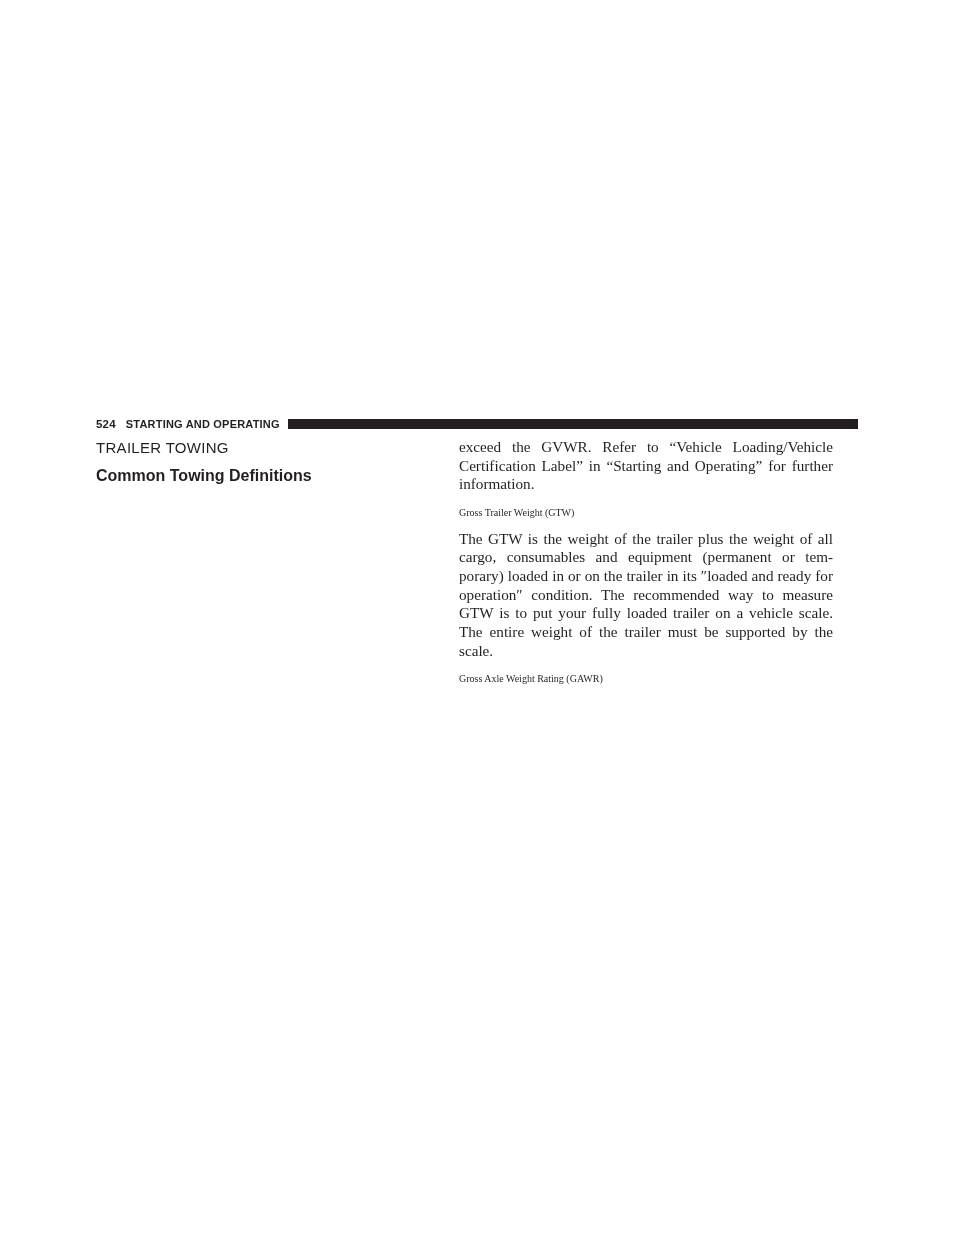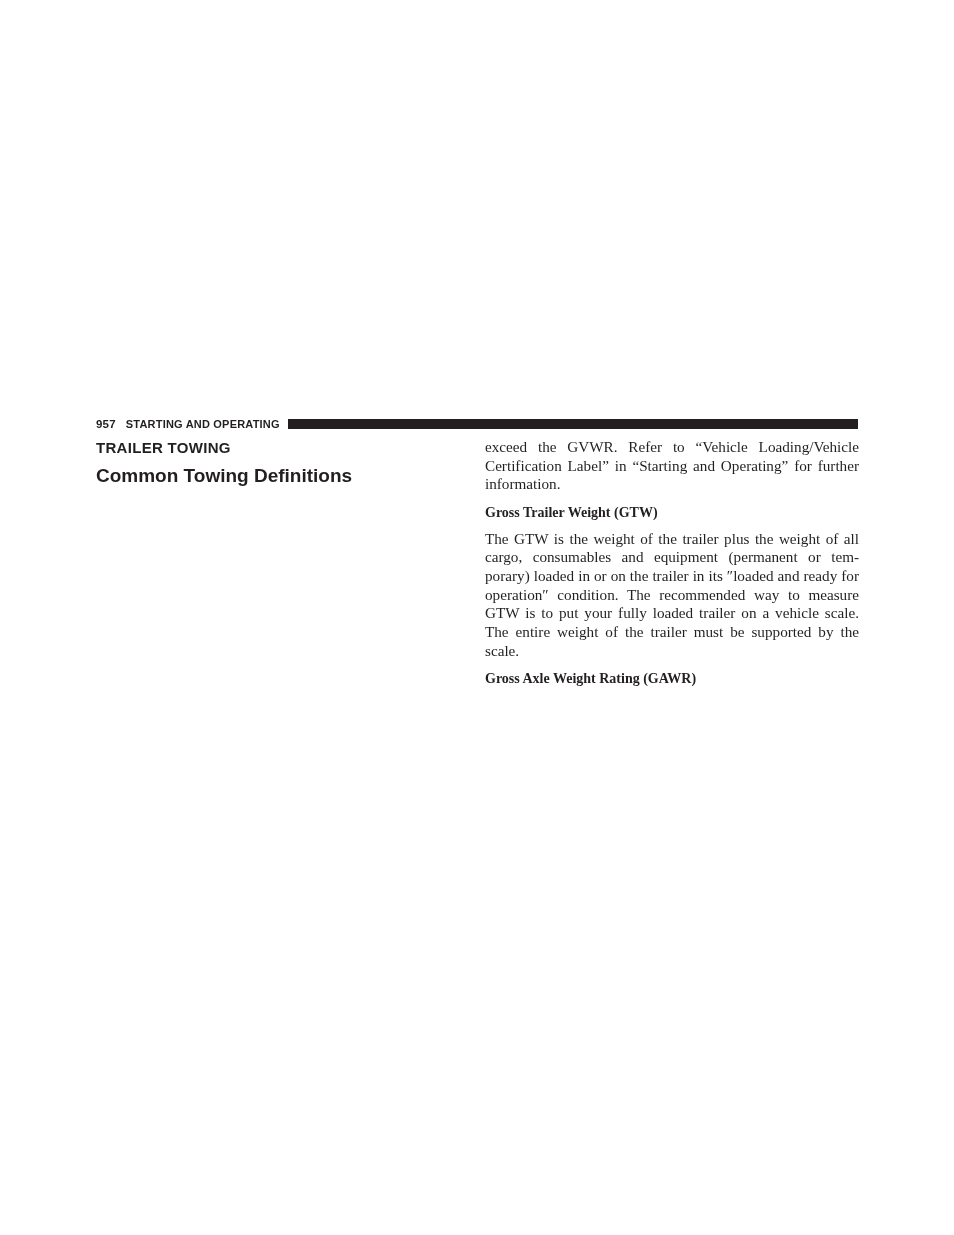--- a/index.html
+++ b/index.html
@@ -88,7 +88,7 @@
 <body>
 
 <div class="page-header">
-  <span class="page-number">957</span>
+  <span class="page-number">524</span>
   <span class="section-name">STARTING AND OPERATING</span>
   <div class="header-bar"></div>
 </div>

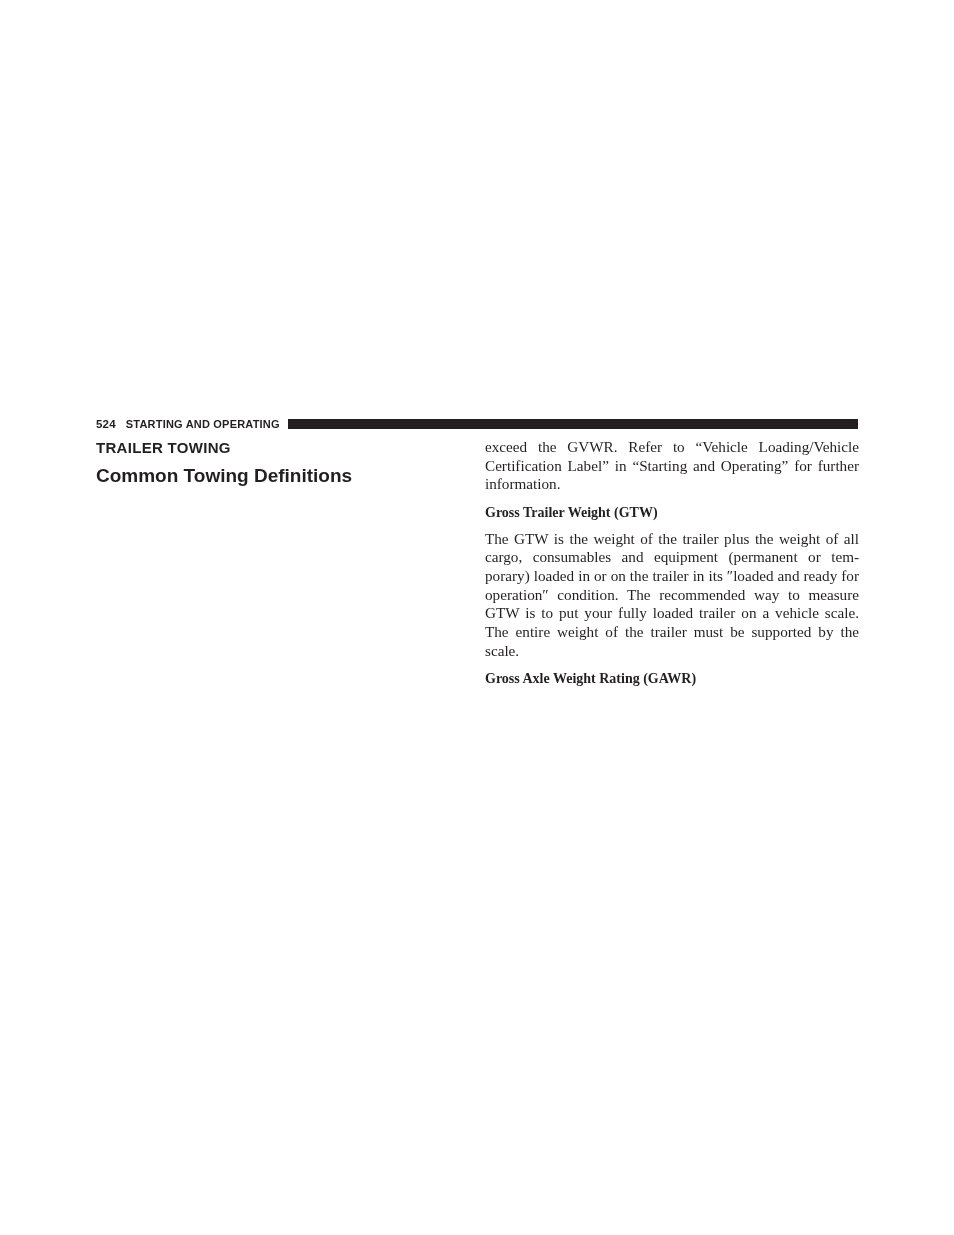--- a/index.html
+++ b/index.html
@@ -57,7 +57,7 @@
     .col-right { left: 485px; }
     .h1 {
       font-family: "Liberation Sans", sans-serif;
-      font-weight: bold;
+      font-weight: normal;
       font-size: 15px;
       letter-spacing: 0.3px;
       margin: 0 0 8px 0;

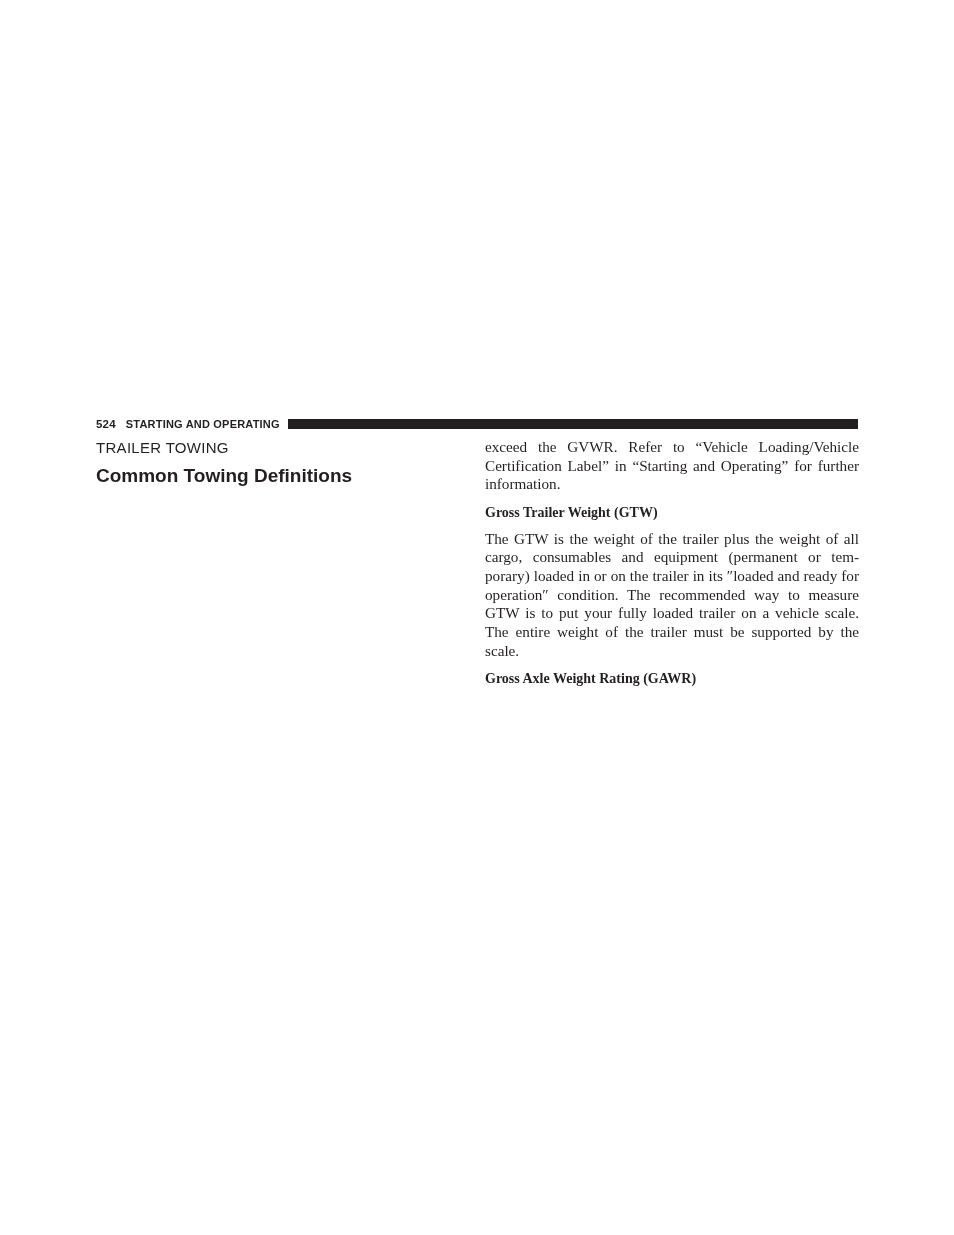--- a/index.html
+++ b/index.html
@@ -54,7 +54,7 @@
       text-align: justify;
     }
     .col-left { left: 96px; }
-    .col-right { left: 485px; }
+    .col-right { left: 459px; }
     .h1 {
       font-family: "Liberation Sans", sans-serif;
       font-weight: normal;

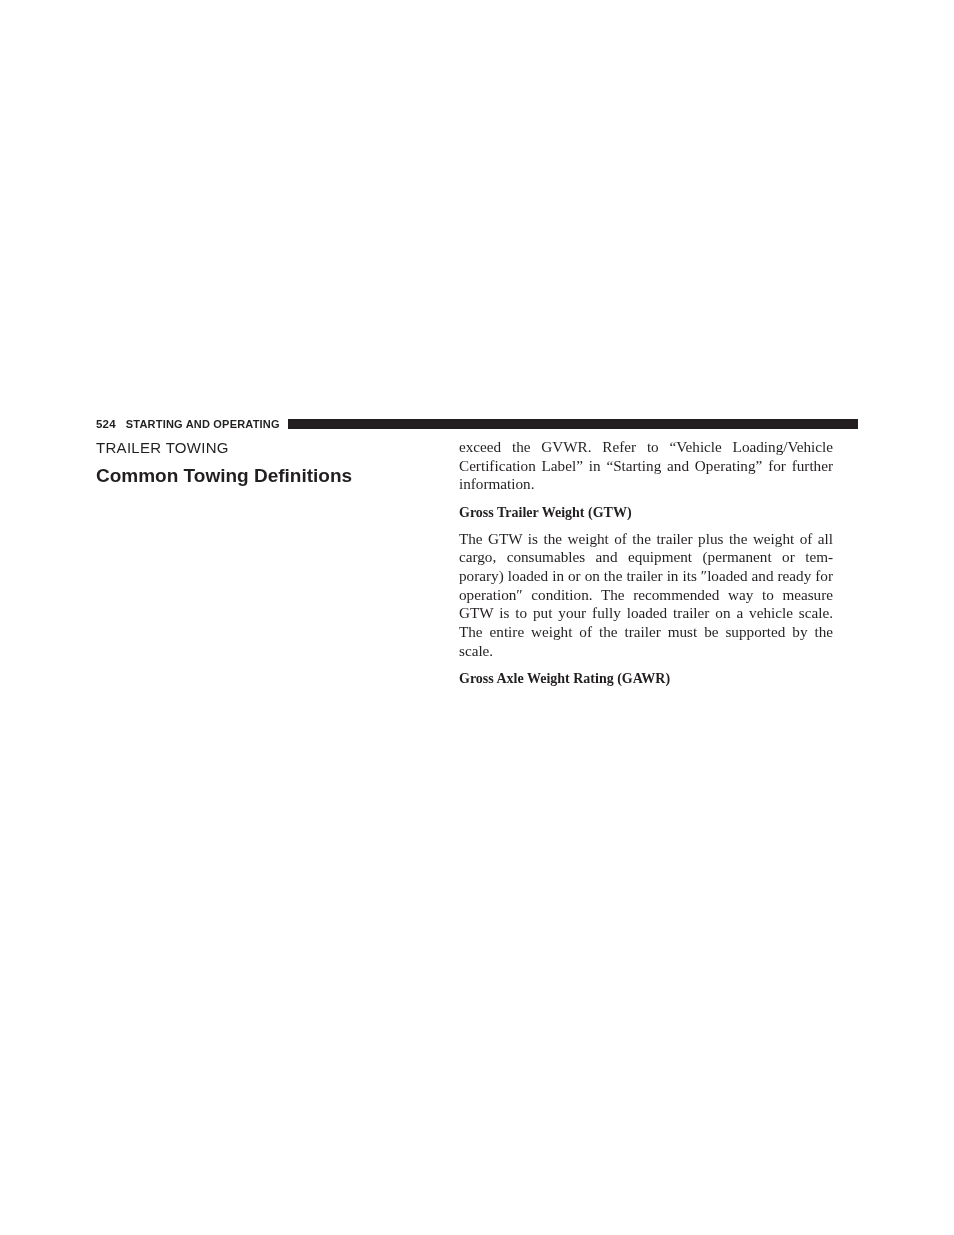--- a/index.html
+++ b/index.html
@@ -66,7 +66,7 @@
     .h2 {
       font-family: "Liberation Sans", sans-serif;
       font-weight: bold;
-      font-size: 19px;
+      font-size: 16px;
       margin: 0 0 7px 0;
       line-height: 19px;
     }

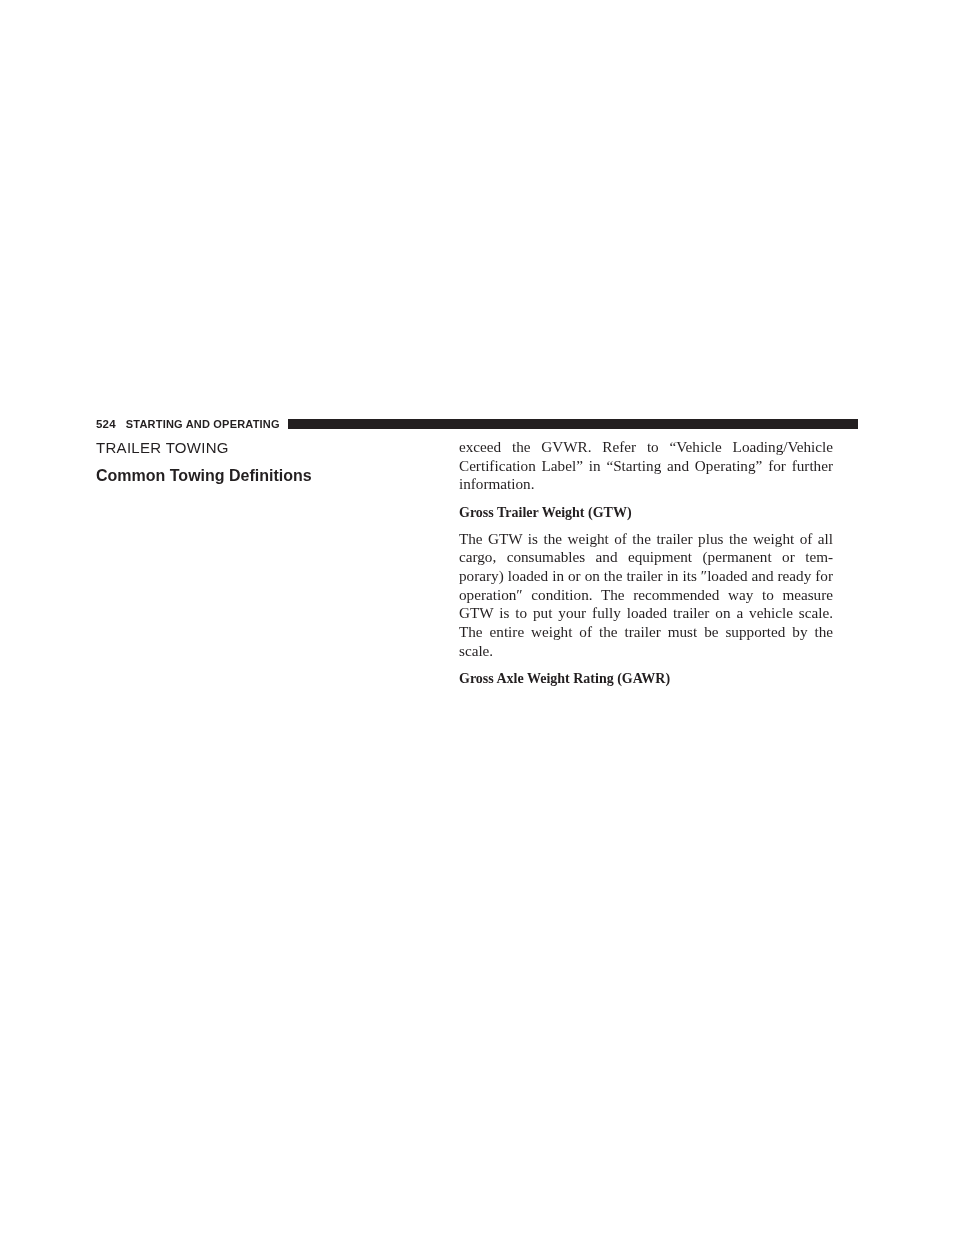--- a/index.html
+++ b/index.html
@@ -72,8 +72,8 @@
     }
     .h3 {
       font-family: "Liberation Serif", serif;
-      font-weight: bold;
-      font-size: 14px;
+      font-weight: normal;
+      font-size: 10px;
       margin: 0 0 8px 0;
       line-height: 19px;
     }

